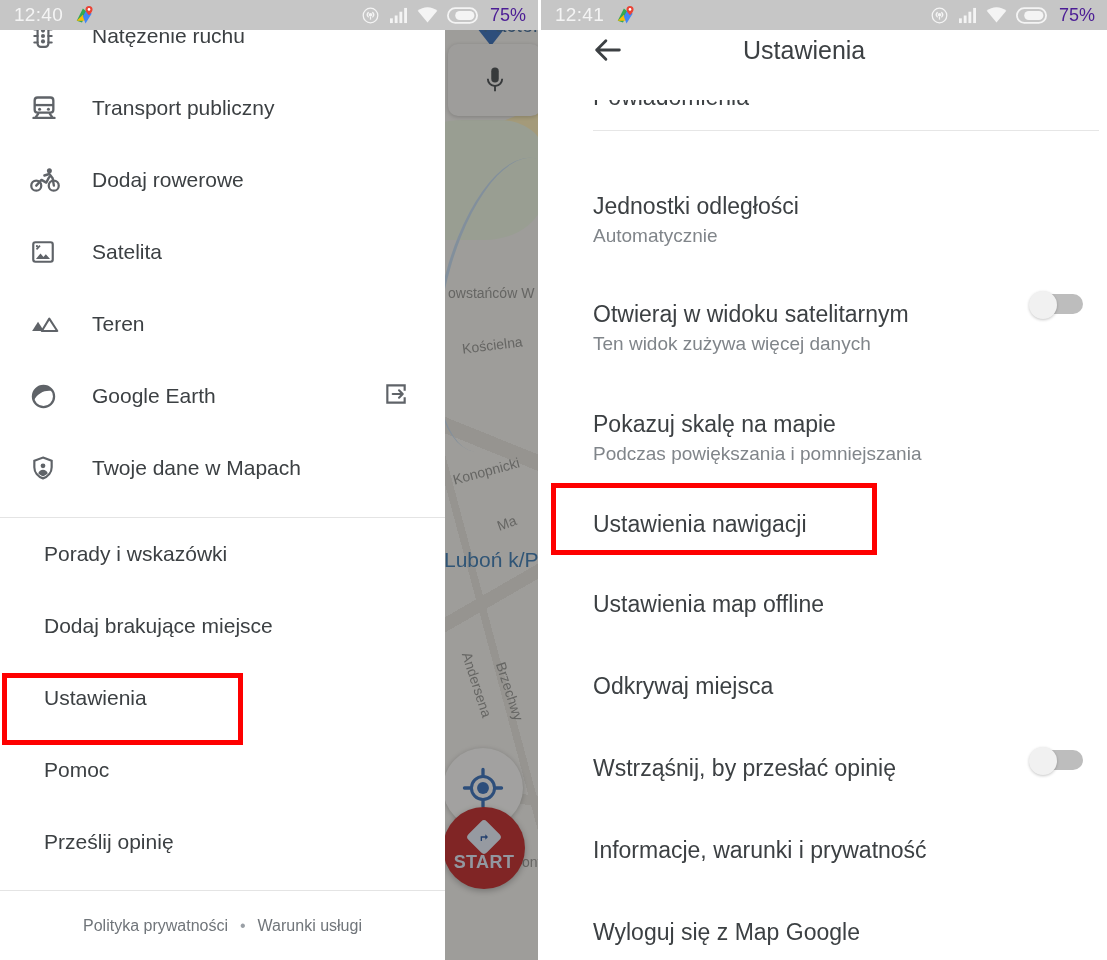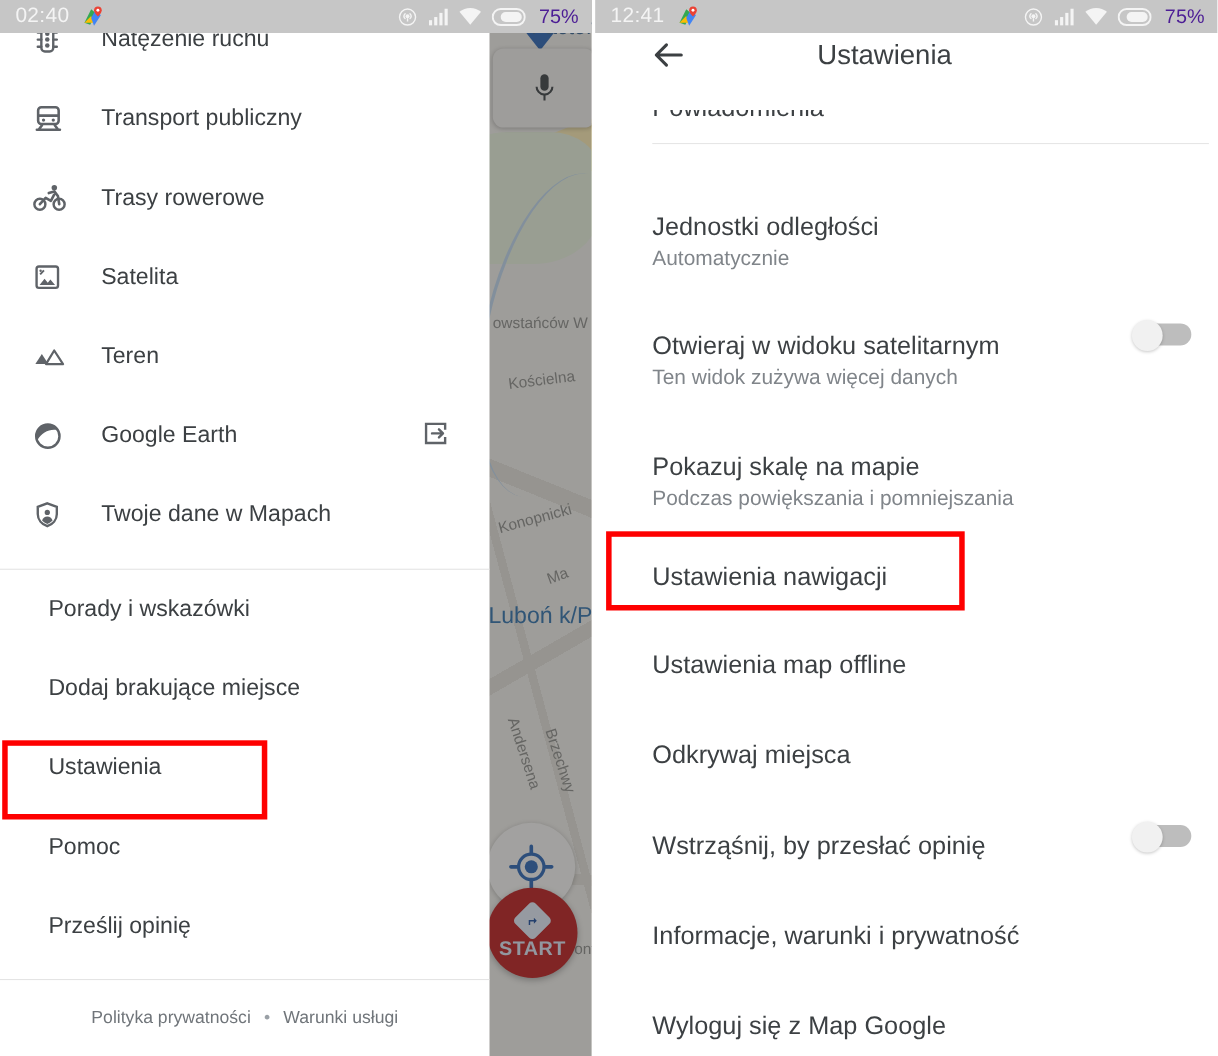--- a/index.html
+++ b/index.html
@@ -367,7 +367,7 @@
     </div>
 
     <div class="status-bar sb-left">
-      <span class="clock">02:40</span>
+      <span class="clock">12:40</span>
       <span class="maps-badge">
         <svg width="21" height="21" viewBox="0 0 24 24">
           <path fill="#34a853" d="M2 18L9 4l5 4-6 12z"></path>

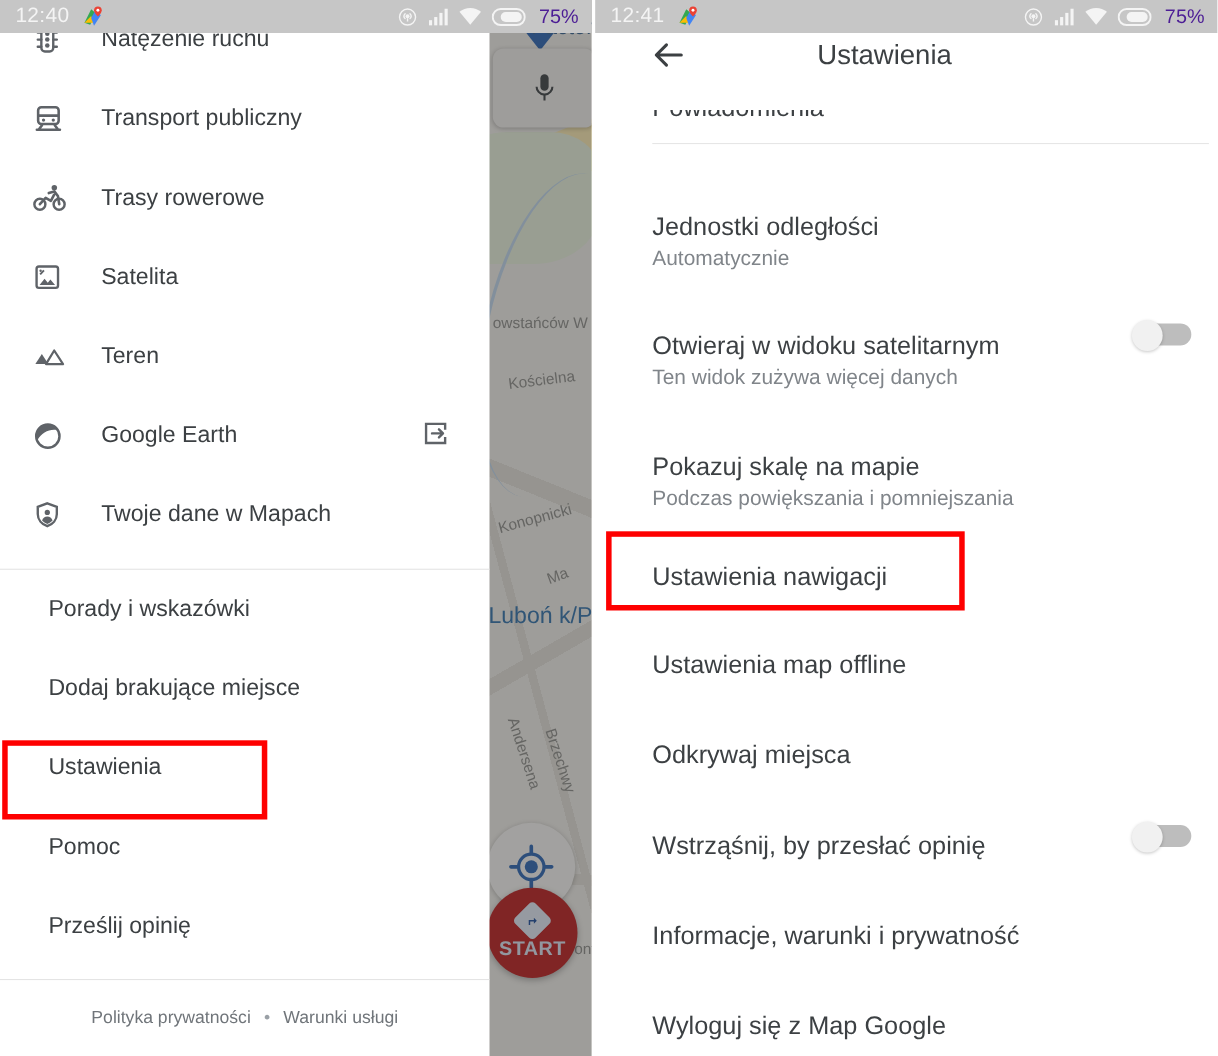--- a/index.html
+++ b/index.html
@@ -286,7 +286,7 @@
               <path stroke="#5f6368" stroke-width="1.9" fill="none" stroke-linecap="round" stroke-linejoin="round" d="M5 14.5l4.2-4.6 3.8 2.2 2.3-4.4M11.5 6.4l4-1.2 2.6 3.4 1 5.9"></path>
             </svg>
           </span>
-          <span class="row-label">Trasy rowerowe</span>
+          <span class="row-label">Dodaj rowerowe</span>
         </div>
 
         <div class="drawer-row">

